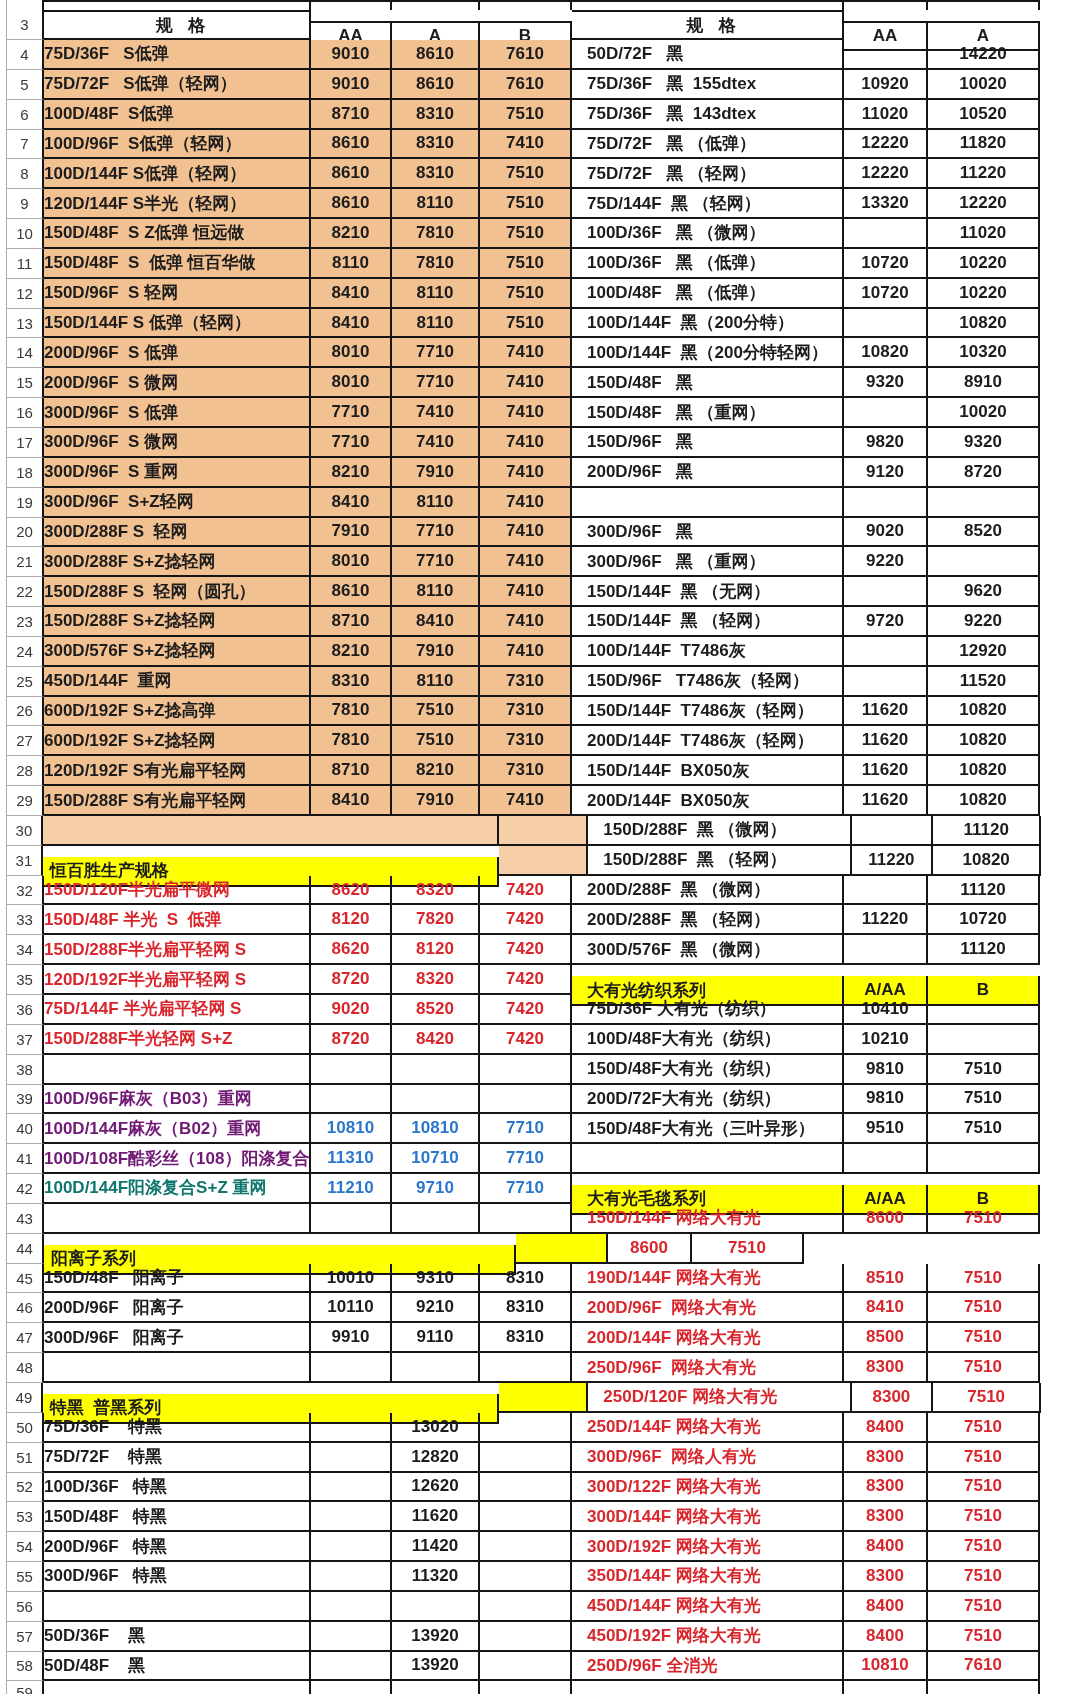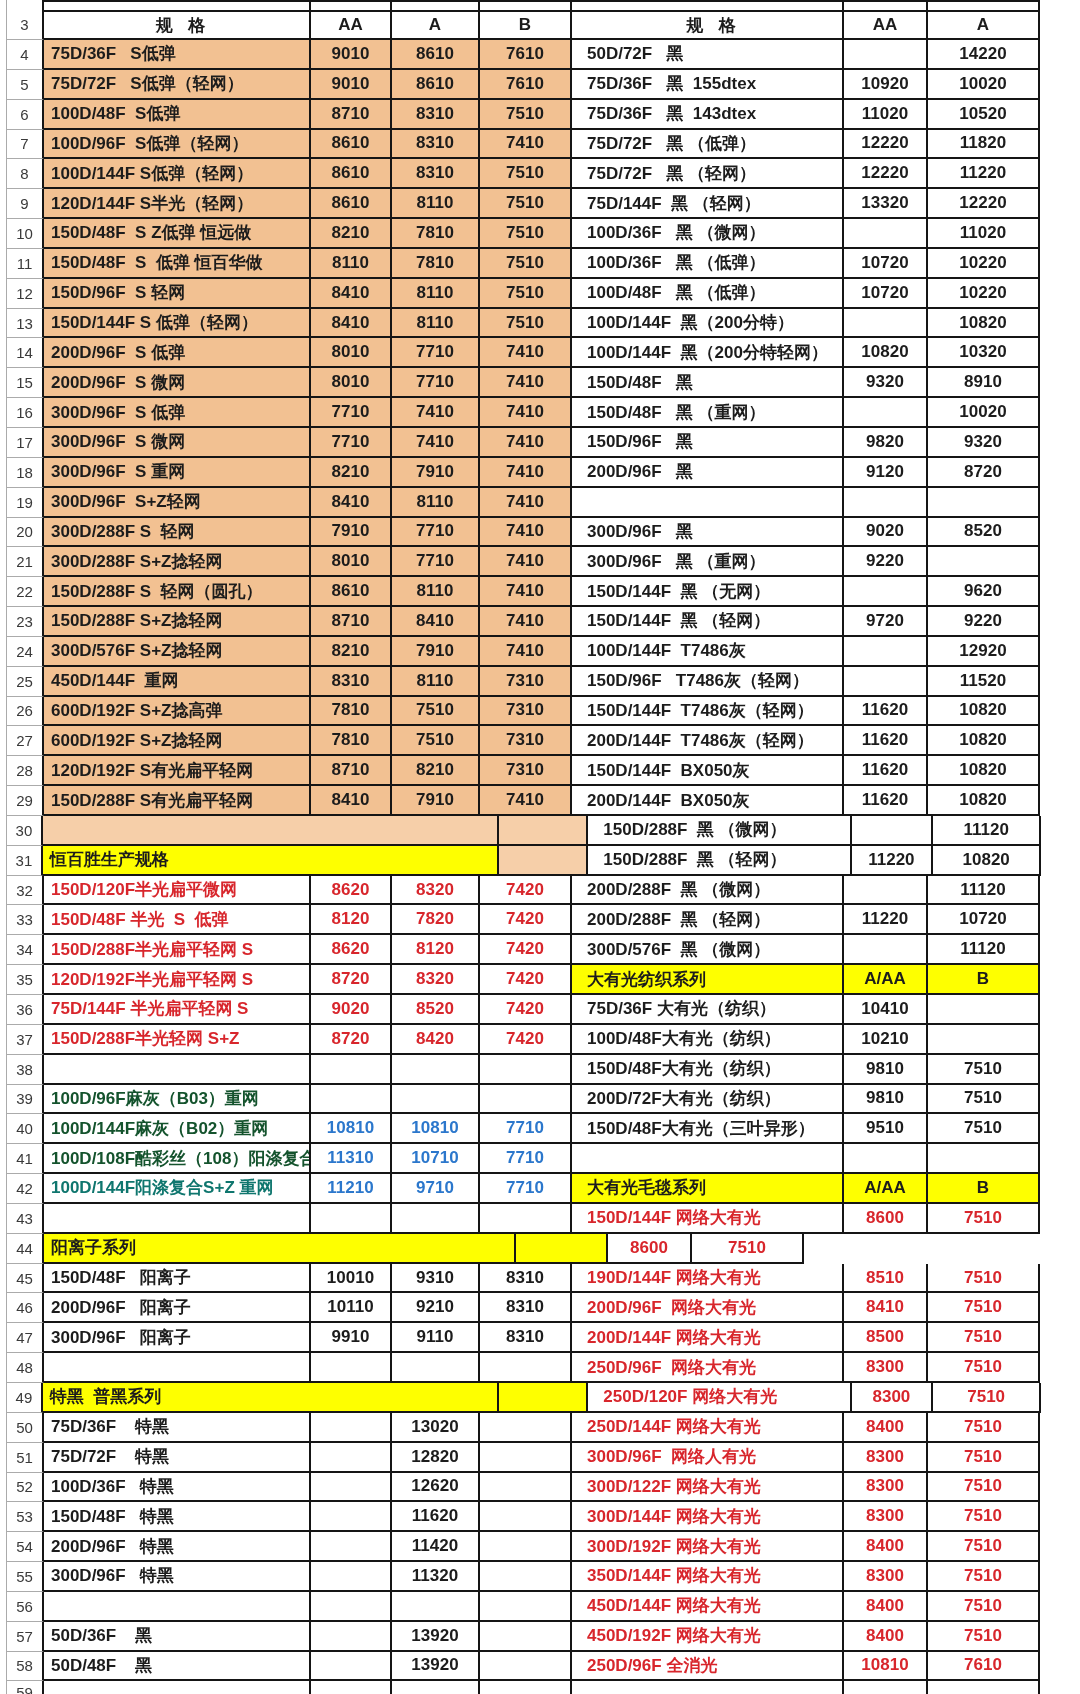--- a/index.html
+++ b/index.html
@@ -35,7 +35,7 @@
   .header .num{border-top:none;}
   .header .gut{border-top:none;}
   .hspec{letter-spacing:2px;font-weight:700;justify-content:center;padding-left:10px;}
-  .bold{font-weight:700;}
+  .bold{font-weight:700;margin-top:11px;}
   .bg-o{background:#f2c192;}
   .bg-lo{background:#f6cfa9;}
   .bg-y{background:#feff00;}

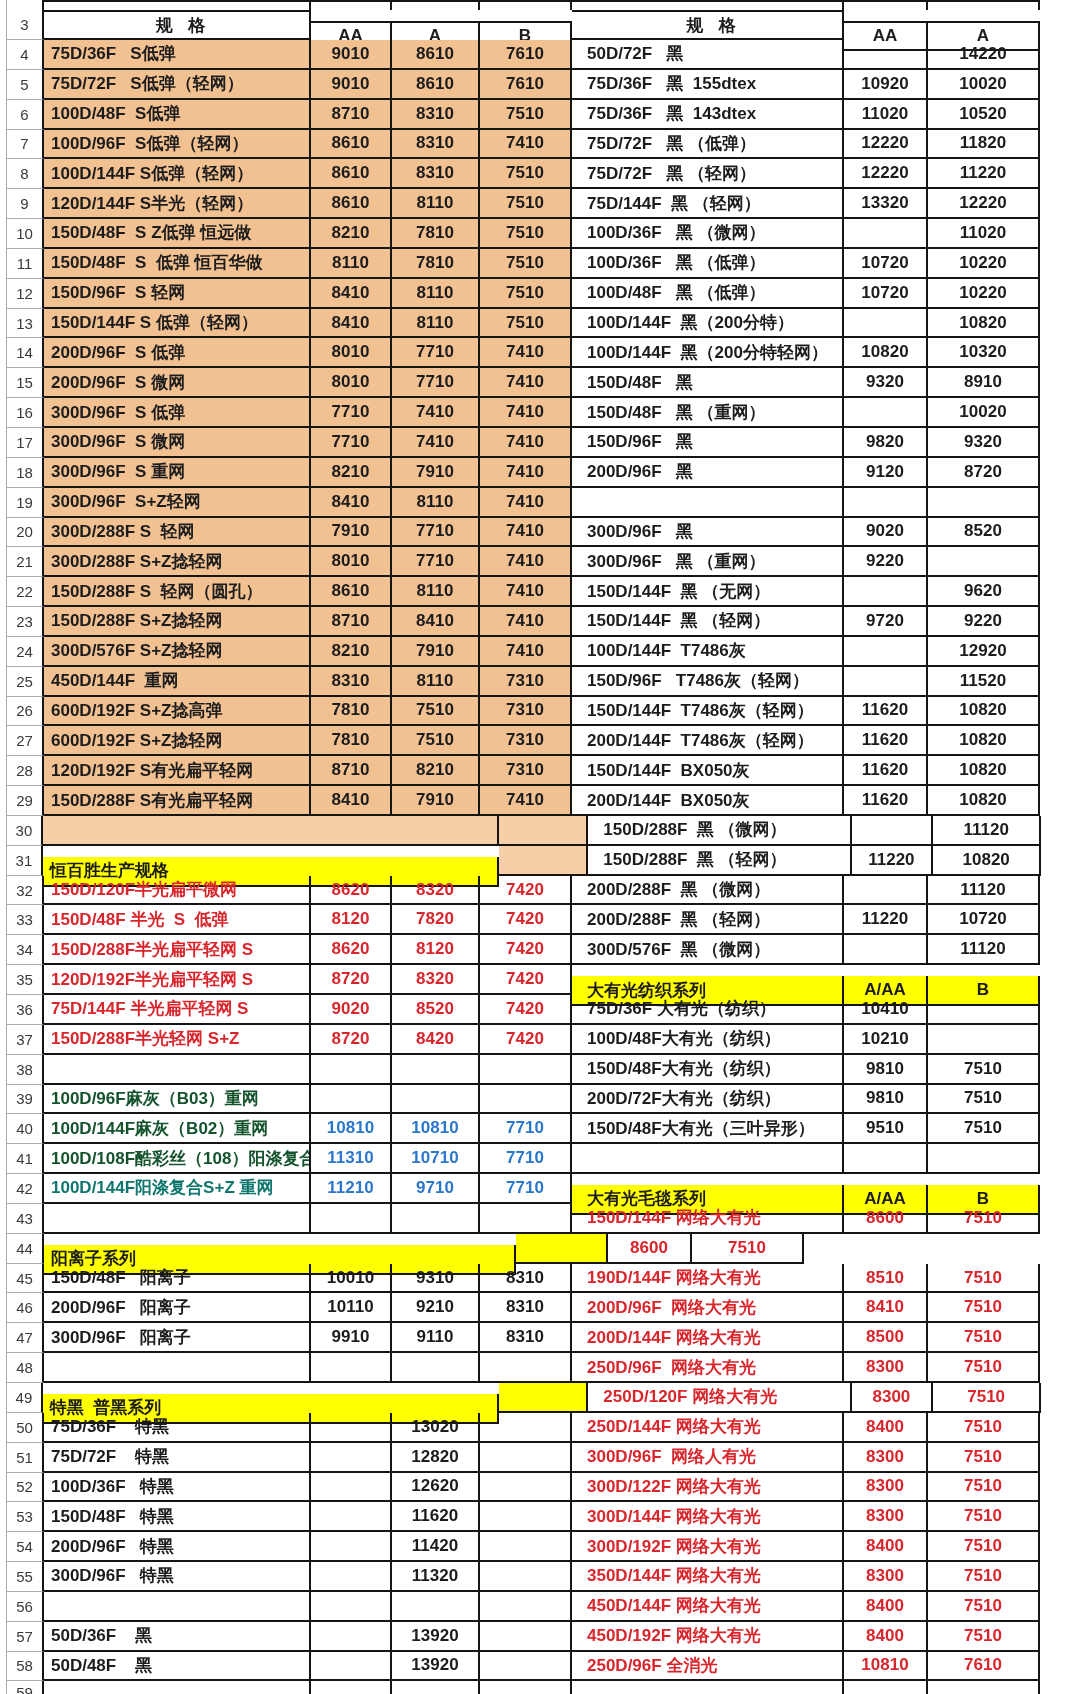--- a/index.html
+++ b/index.html
@@ -19,7 +19,7 @@
   }
   .num{width:38px;border-right:2px solid #151515;border-bottom:1px solid #ababab;border-left:1px solid #ababab;
        font-size:15px;font-weight:400;color:#3a3a3a;background:#fff;}
-  .lspec{width:267px;justify-content:flex-start;padding-left:7px;}
+  .lspec{width:267px;justify-content:flex-start;}
   .laa{width:81px;}
   .la{width:88px;}
   .lb{width:92px;}

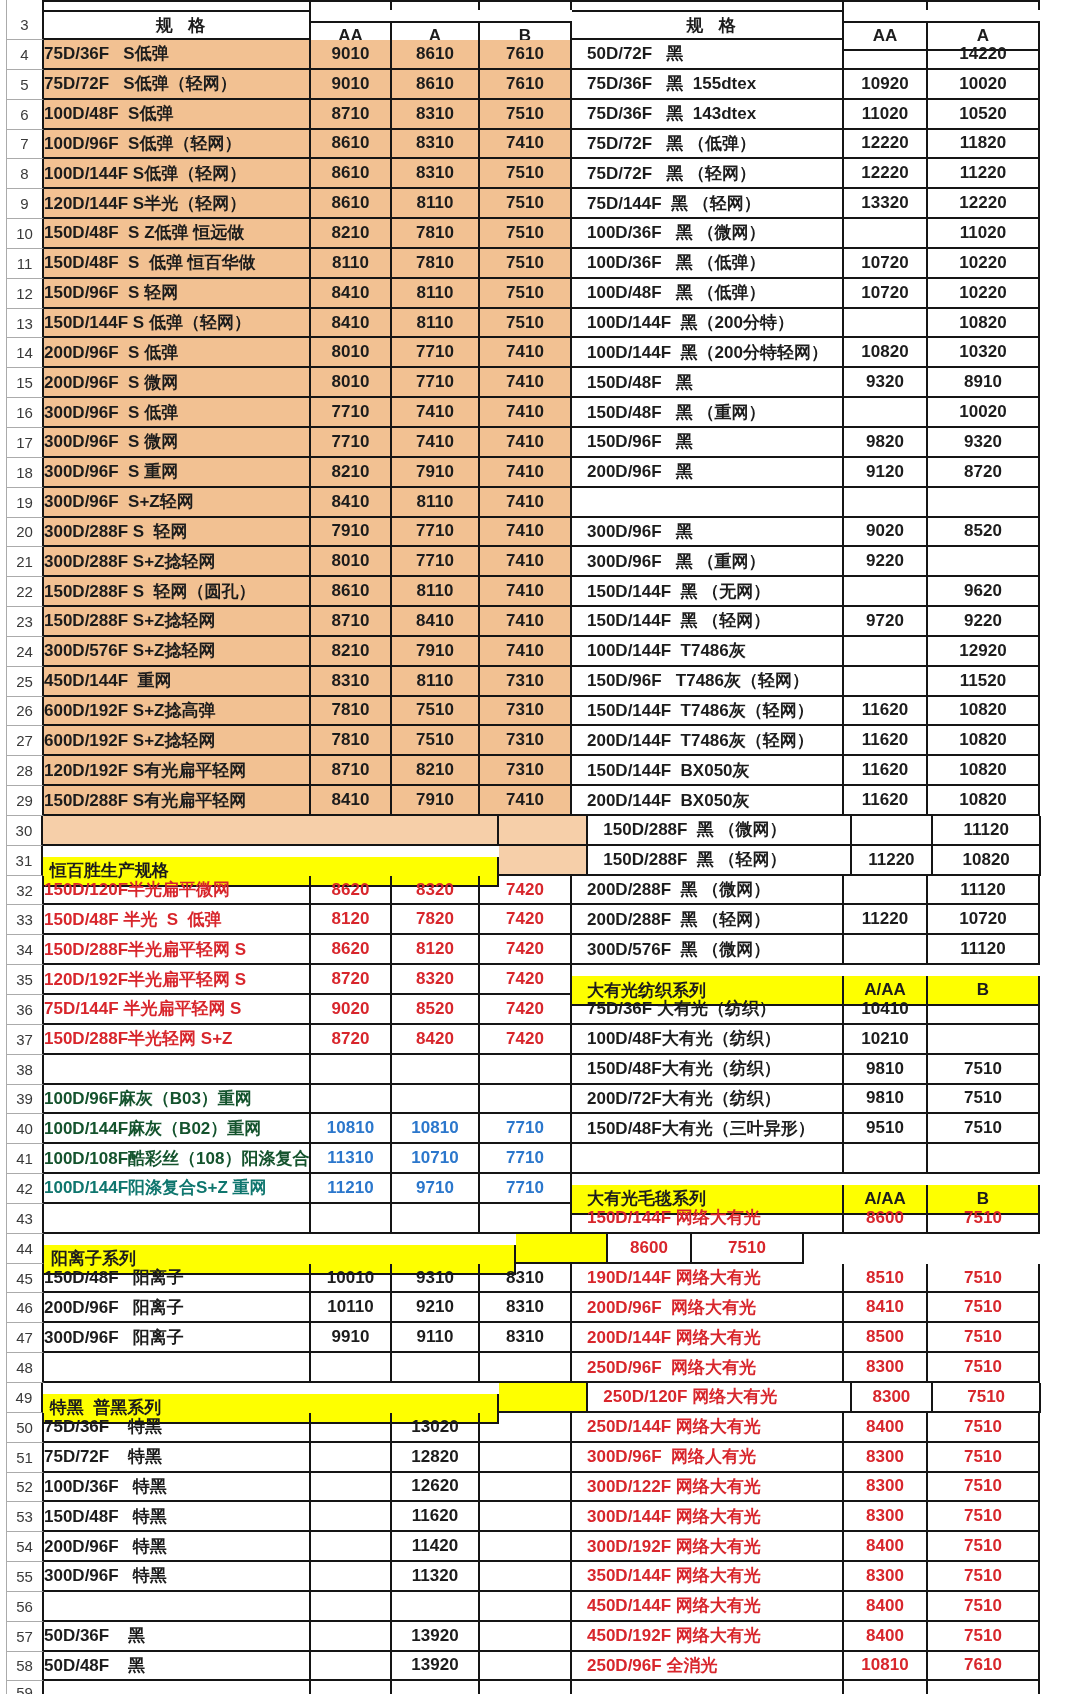--- a/index.html
+++ b/index.html
@@ -41,7 +41,7 @@
   .bg-y{background:#feff00;}
   .fg-r{color:#d8262c;}
   .fg-b{color:#2b77cc;}
-  .fg-s{color:#14532d;}
+  .fg-s{color:#701a75;}
   .fg-bb{color:#0f766e;}
 </style>
 </head>

